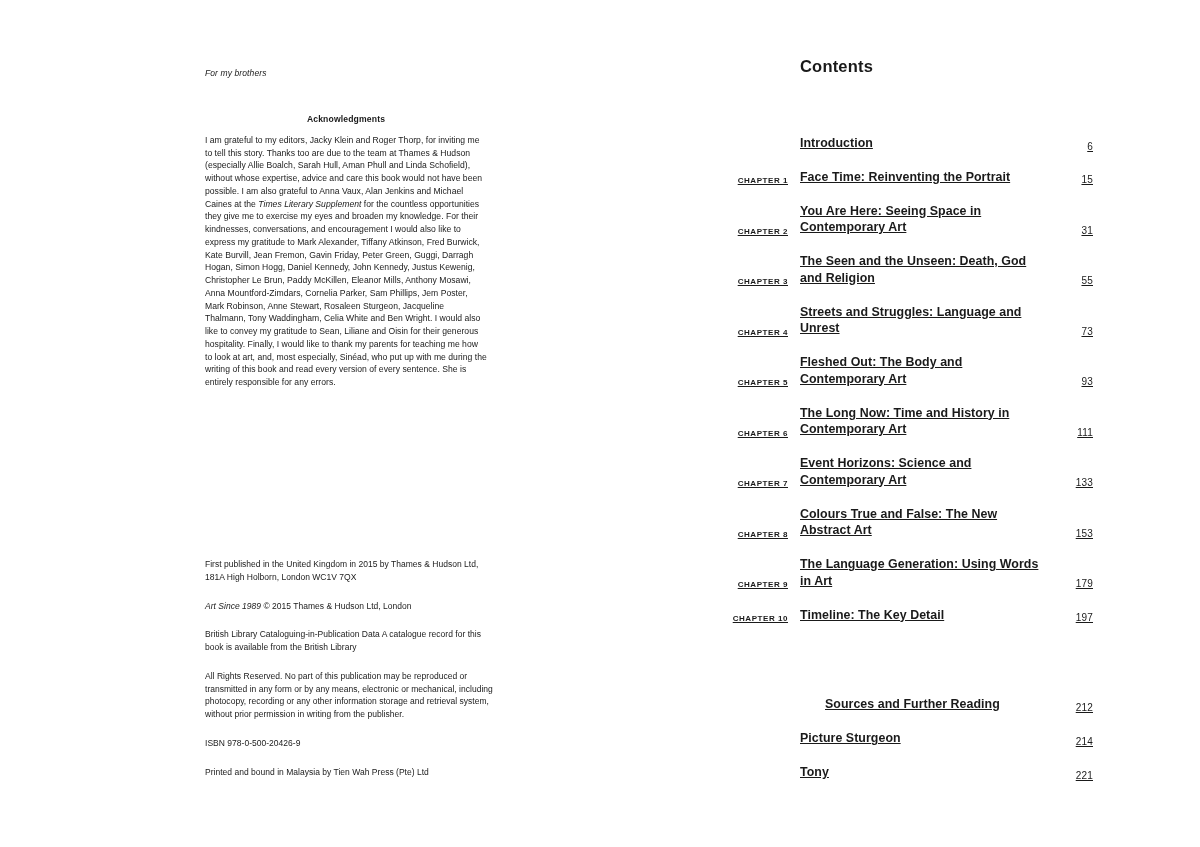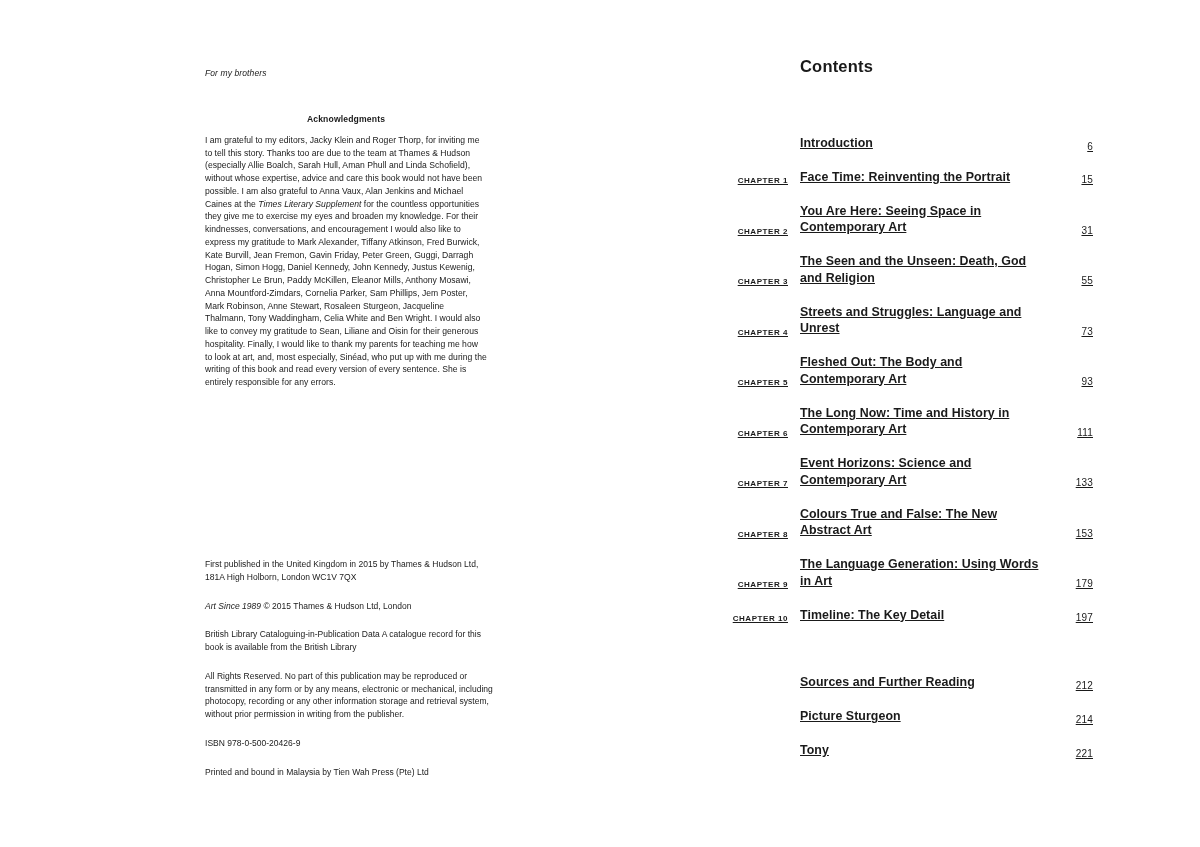--- a/index.html
+++ b/index.html
@@ -121,7 +121,7 @@
     padding-top: 2px;
   }
   .toc-row.intro { margin-bottom: 17px; }
-  .toc-row.gap-before { margin-top: 51px; }
+  .toc-row.gap-before { margin-top: 73px; gap: 25px; }
   .toc-row.back { margin-bottom: 17.5px; }
 </style>
 </head>

